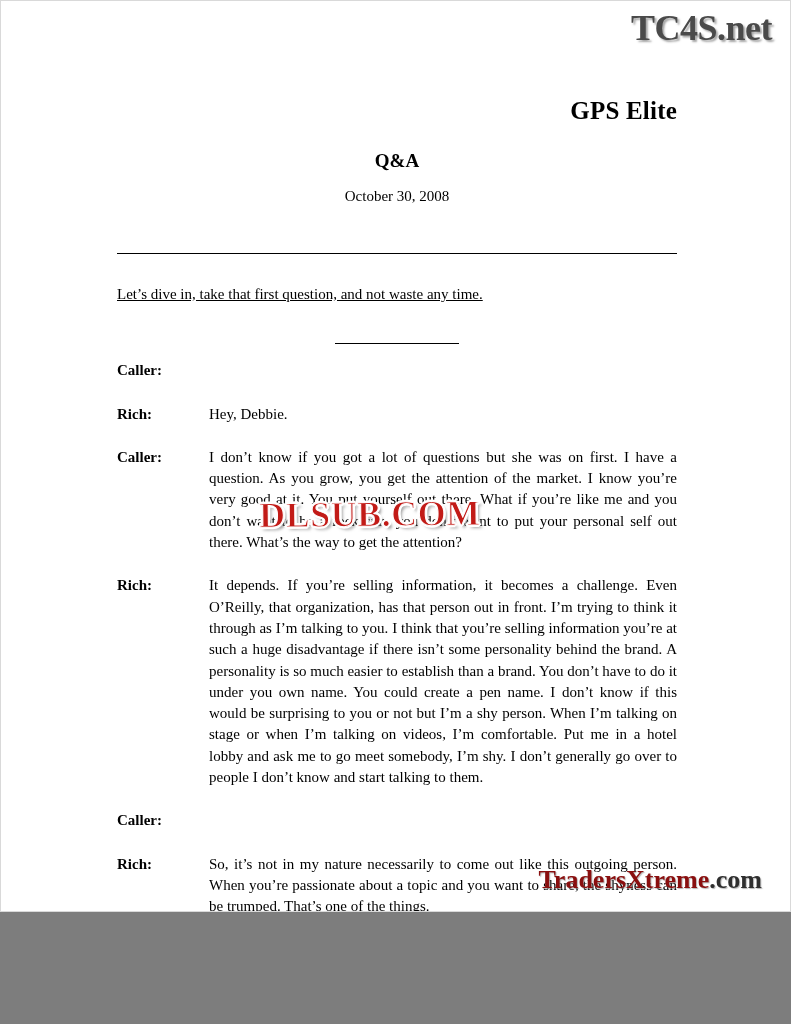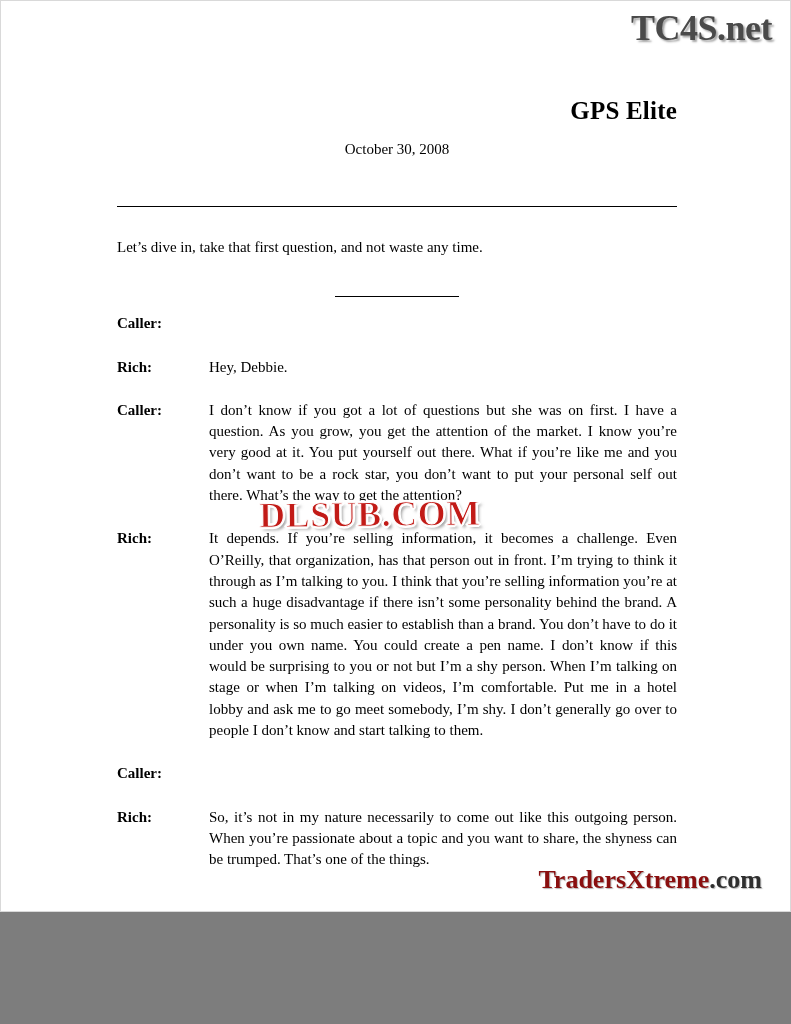--- a/index.html
+++ b/index.html
@@ -140,6 +140,7 @@
   <div class="content">
 
     <div class="doc-title">GPS Elite</div>
+    <div class="doc-subtitle">Q&amp;A</div>
     <div class="doc-date">October 30, 2008</div>
 
     <div class="rule-wide"></div>

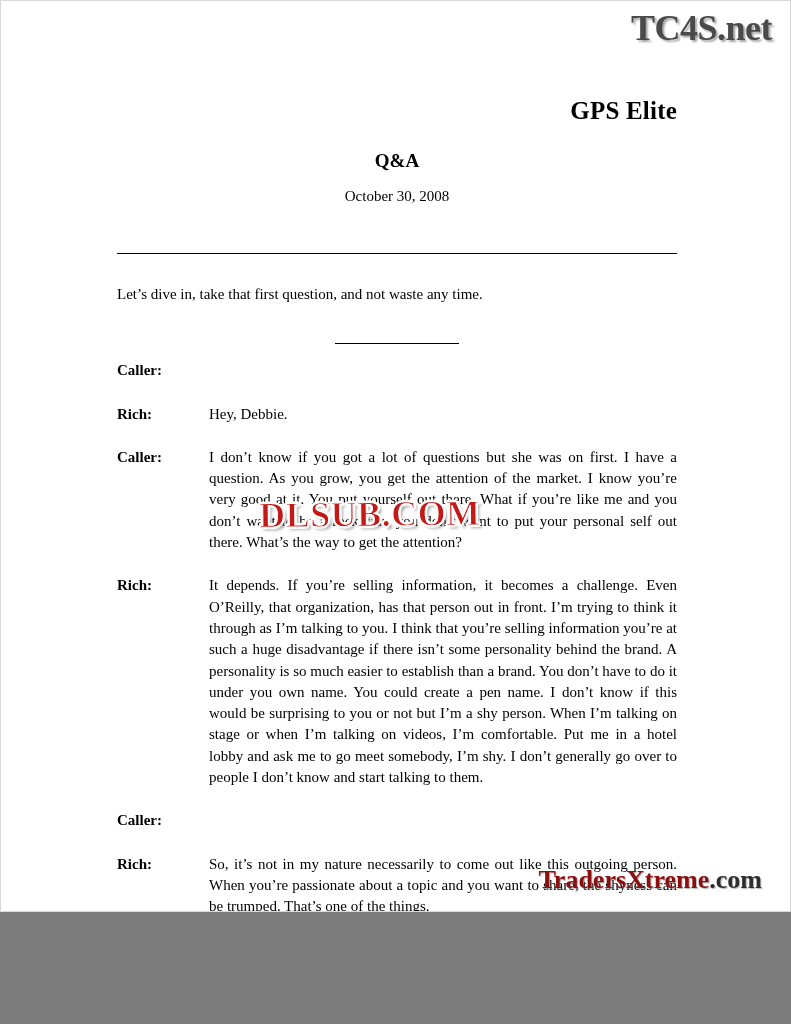--- a/index.html
+++ b/index.html
@@ -100,6 +100,7 @@
     text-align: left;
   }
   .intro-p.second {
+    text-decoration: underline;
   }
   .rule-short {
     width: 124px;

